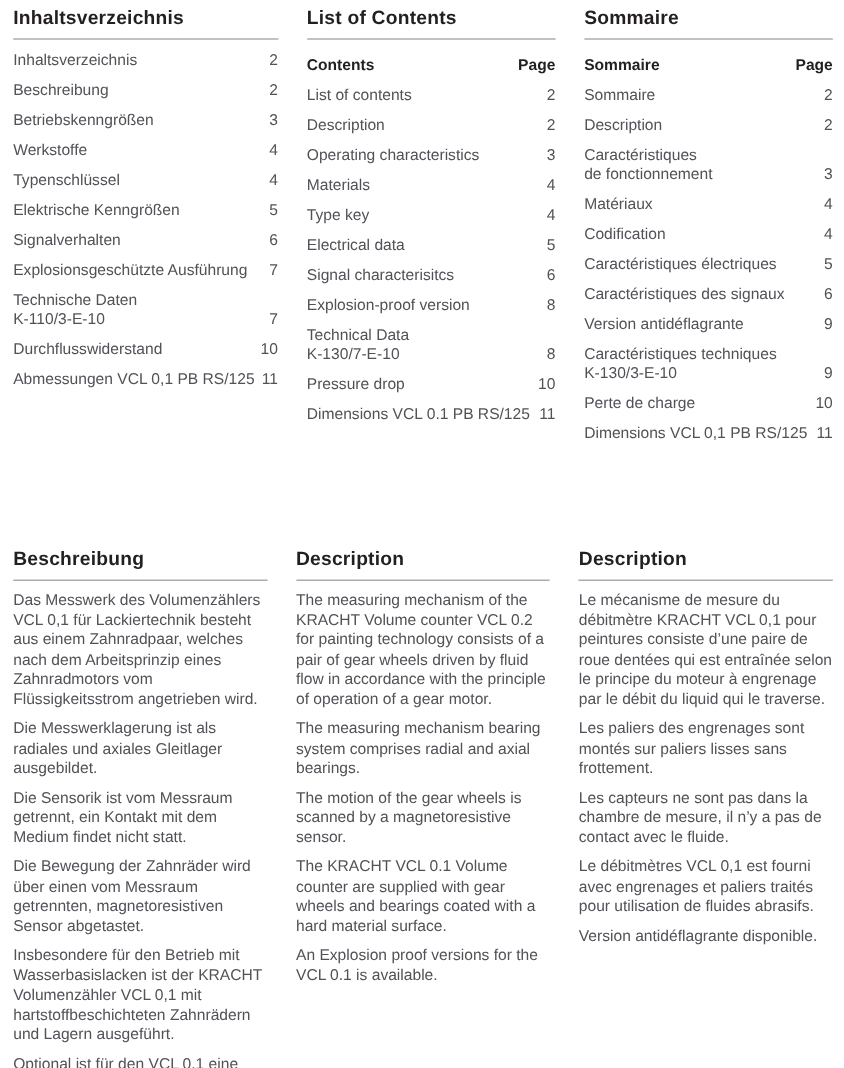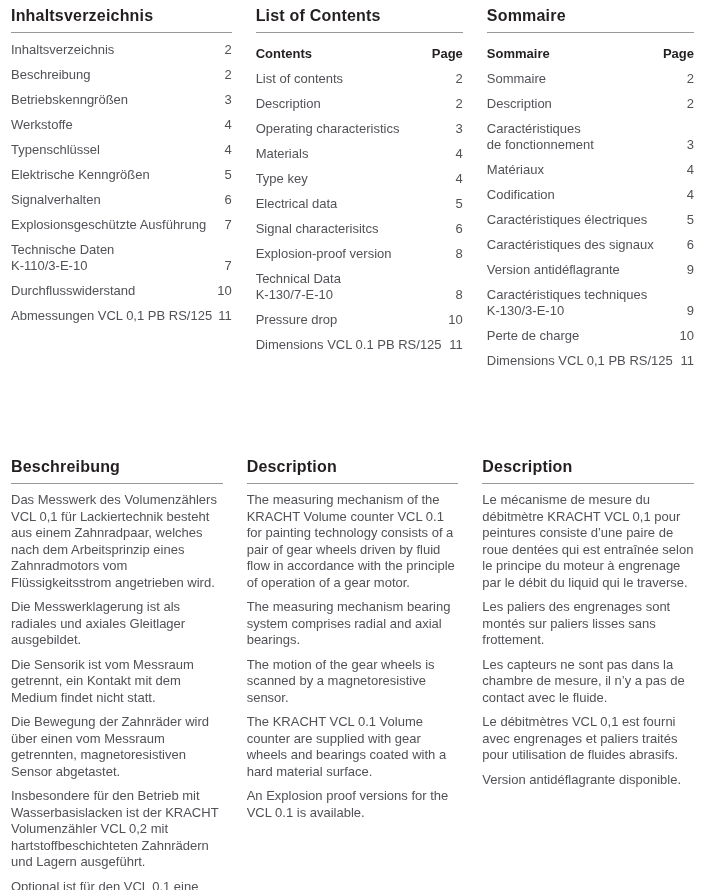--- a/index.html
+++ b/index.html
@@ -244,7 +244,7 @@
 
     <div class="desc-col">
       <div class="section-title">Description</div>
-      <p>The measuring mechanism of the KRACHT Volume counter VCL 0.1 for painting technology consists of a pair of gear wheels driven by fluid flow in accordance with the principle of operation of a gear motor.</p>
+      <p>The measuring mechanism of the KRACHT Volume counter VCL 0.2 for painting technology consists of a pair of gear wheels driven by fluid flow in accordance with the principle of operation of a gear motor.</p>
       <p>The measuring mechanism bearing system comprises radial and axial bearings.</p>
       <p>The motion of the gear wheels is scanned by a magnetoresistive sensor.</p>
       <p>The KRACHT VCL 0.1 Volume counter are supplied with gear wheels and bearings coated with a hard material surface.</p>

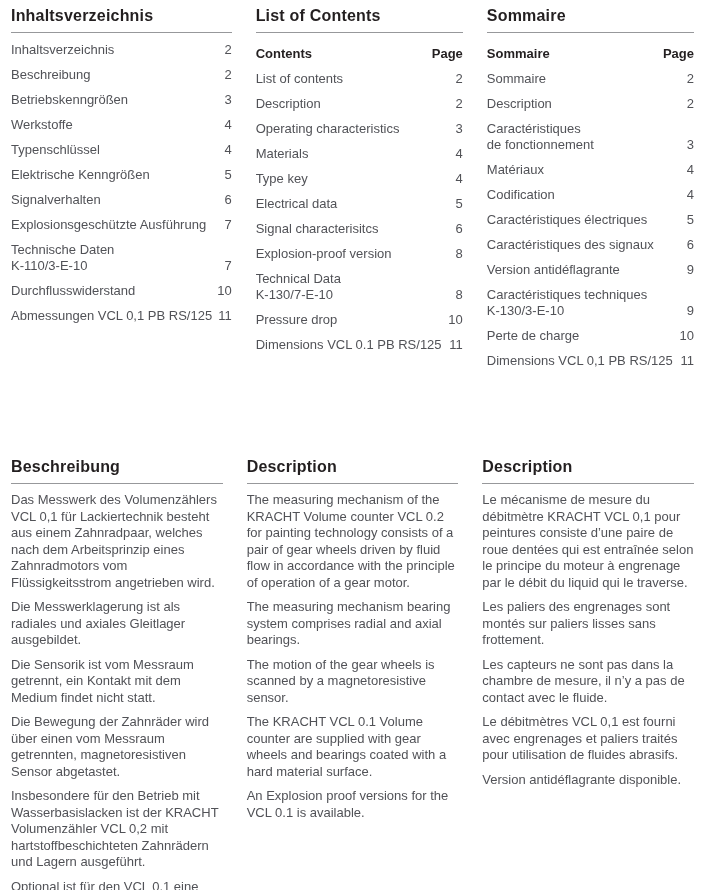--- a/index.html
+++ b/index.html
@@ -238,7 +238,7 @@
       <p>Die Messwerklagerung ist als radiales und axiales Gleitlager ausgebildet.</p>
       <p>Die Sensorik ist vom Messraum getrennt, ein Kontakt mit dem Medium findet nicht statt.</p>
       <p>Die Bewegung der Zahnräder wird über einen vom Messraum getrennten, magnetoresistiven Sensor abgetastet.</p>
-      <p>Insbesondere für den Betrieb mit Wasserbasislacken ist der KRACHT Volumenzähler VCL 0,2 mit hartstoffbeschichteten Zahnrädern und Lagern ausgeführt.</p>
+      <p>Insbesondere für den Betrieb mit Wasserbasislacken ist der KRACHT Volumenzähler VCL 0,1 mit hartstoffbeschichteten Zahnrädern und Lagern ausgeführt.</p>
       <p>Optional ist für den VCL 0,1 eine explosionsgeschützte Ausführung erhältlich.</p>
     </div>
 

